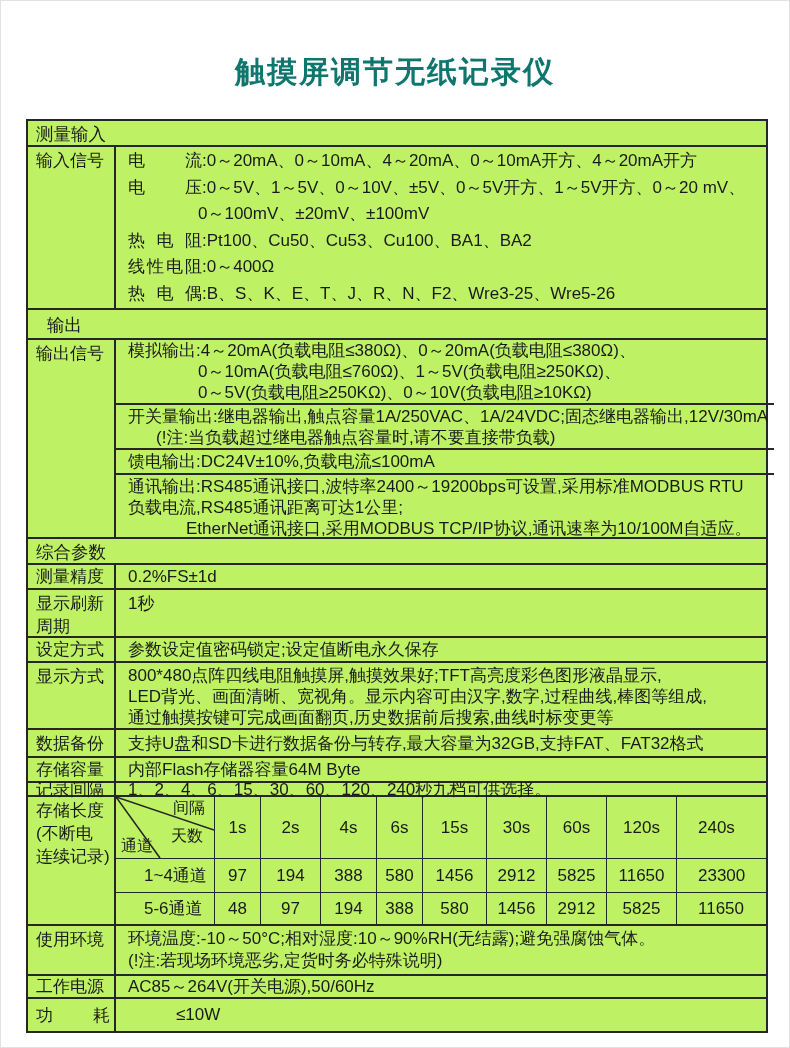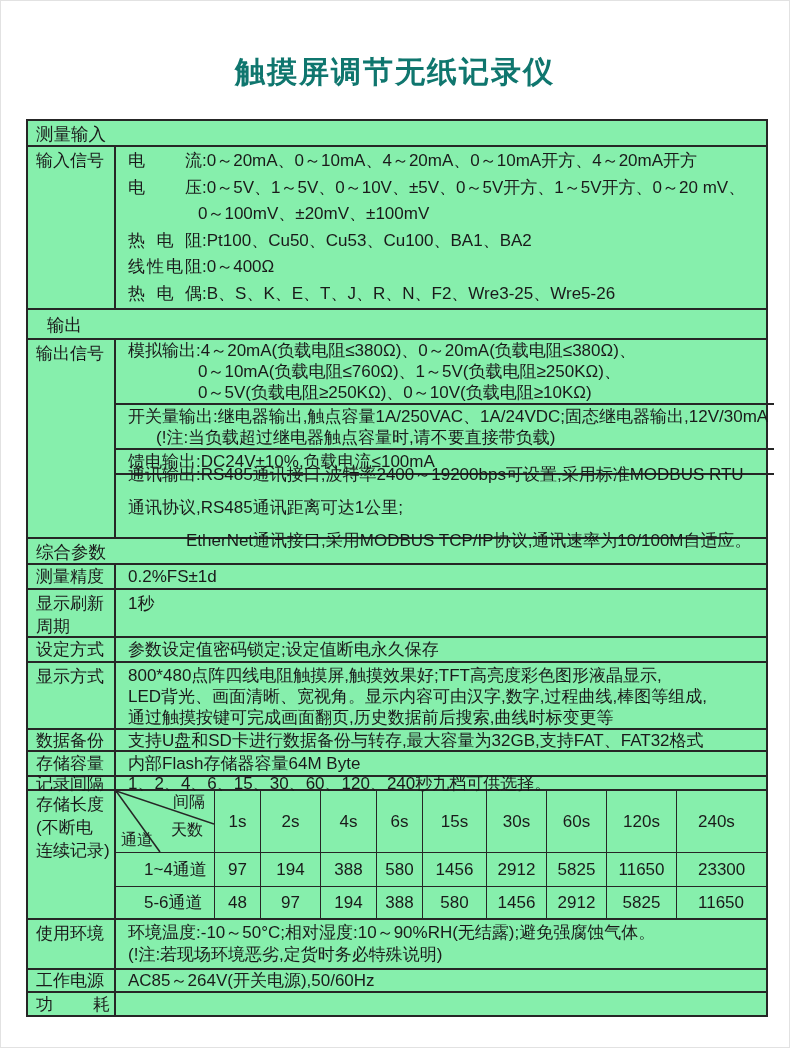--- a/index.html
+++ b/index.html
@@ -15,7 +15,7 @@
   }
   .spec{
     position:absolute;left:26px;top:119px;width:742px;
-    border:2px solid #262626;box-sizing:border-box;background:#86efac;
+    border:2px solid #262626;box-sizing:border-box;background:#bef264;
     font-size:17px;font-weight:500;
   }
   .row{display:flex;box-sizing:border-box;border-bottom:2px solid #262626;align-items:stretch;}

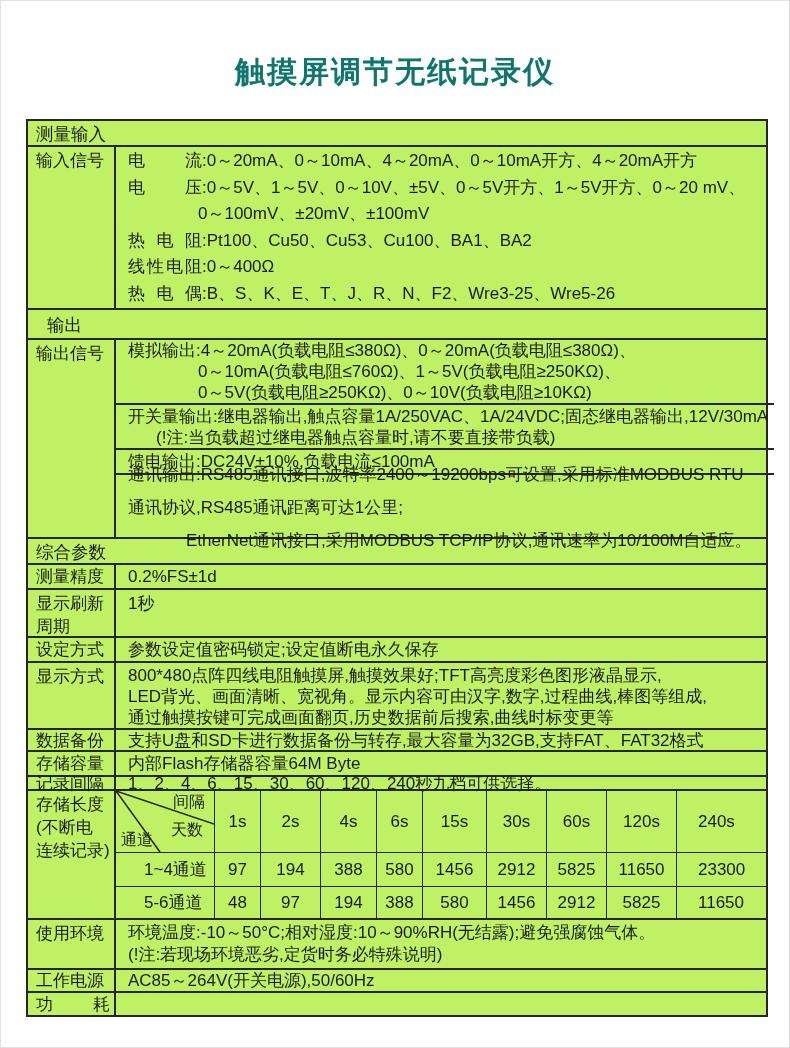--- a/index.html
+++ b/index.html
@@ -93,7 +93,7 @@
       <div class="subrow" style="height:25px;">
         <div class="line">馈电输出:DC24V±10%,负载电流≤100mA</div>
       </div>
-      <div class="subrow" style="height:64px;gap:12px;">
+      <div class="subrow" style="height:64px;">
         <div class="line">通讯输出:RS485通讯接口,波特率2400～19200bps可设置,采用标准MODBUS RTU</div>
         <div class="line">通讯协议,RS485通讯距离可达1公里;</div>
         <div class="line ind58">EtherNet通讯接口,采用MODBUS TCP/IP协议,通讯速率为10/100M自适应。</div>

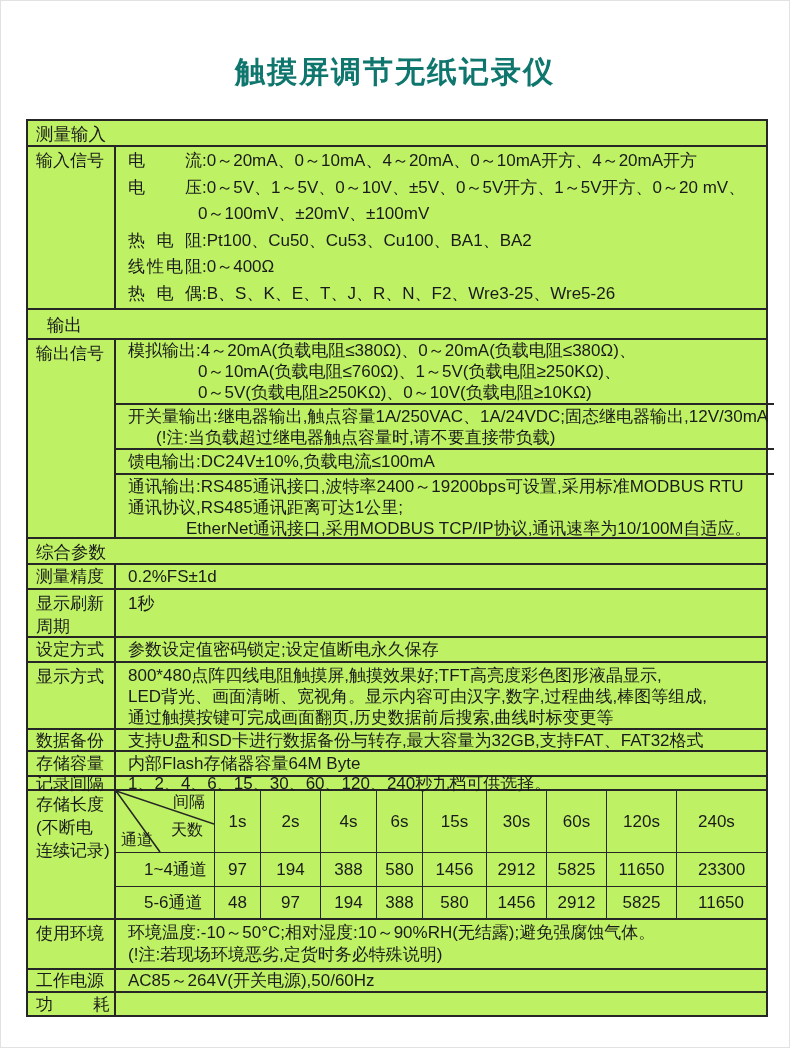--- a/index.html
+++ b/index.html
@@ -95,7 +95,7 @@
       </div>
       <div class="subrow" style="height:64px;">
         <div class="line">通讯输出:RS485通讯接口,波特率2400～19200bps可设置,采用标准MODBUS RTU</div>
-        <div class="line">通讯协议,RS485通讯距离可达1公里;</div>
+        <div class="line">负载电流,RS485通讯距离可达1公里;</div>
         <div class="line ind58">EtherNet通讯接口,采用MODBUS TCP/IP协议,通讯速率为10/100M自适应。</div>
       </div>
     </div>

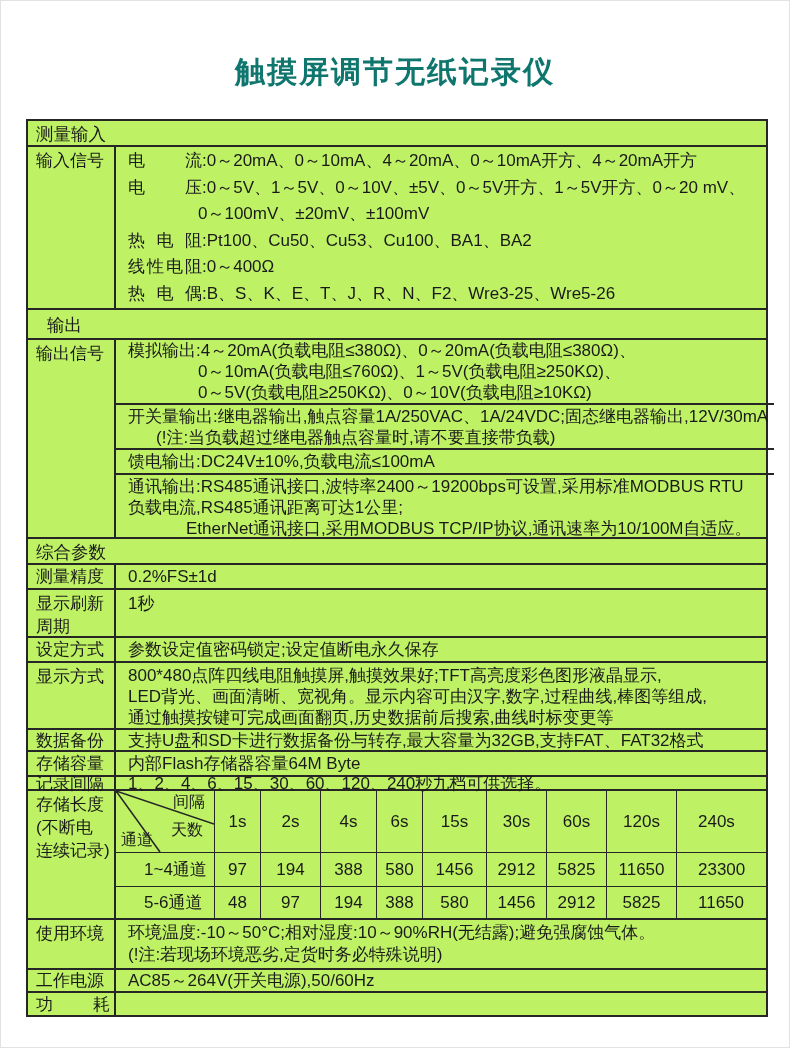--- a/index.html
+++ b/index.html
@@ -130,7 +130,7 @@
     </div>
   </div>
 
-  <div class="row" style="height:22px;">
+  <div class="row" style="height:28px;">
     <div class="lab center-one">数据备份</div>
     <div class="val center-one">支持U盘和SD卡进行数据备份与转存,最大容量为32GB,支持FAT、FAT32格式</div>
   </div>

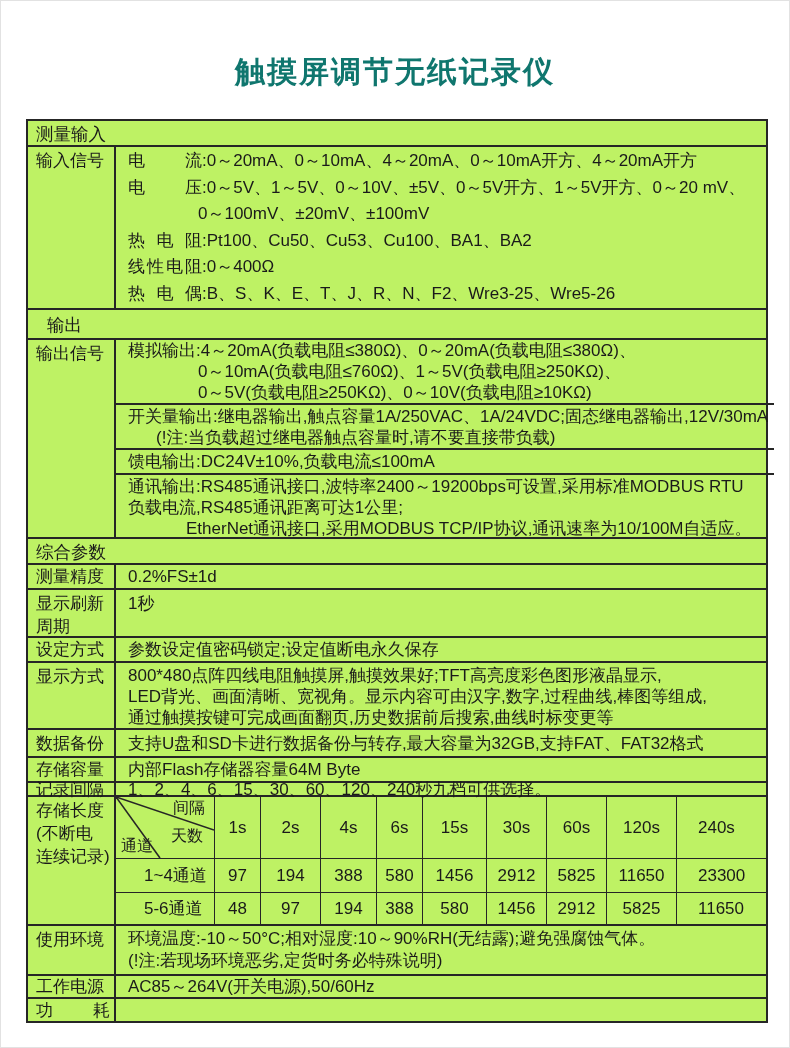--- a/index.html
+++ b/index.html
@@ -208,7 +208,7 @@
     <div class="val center-one">AC85～264V(开关电源),50/60Hz</div>
   </div>
 
-  <div class="row" style="height:22px;gap:48px;">
+  <div class="row" style="height:32px;gap:48px;">
     <div class="lab center-one">
         <span class="spread">功耗</span>
       </div>

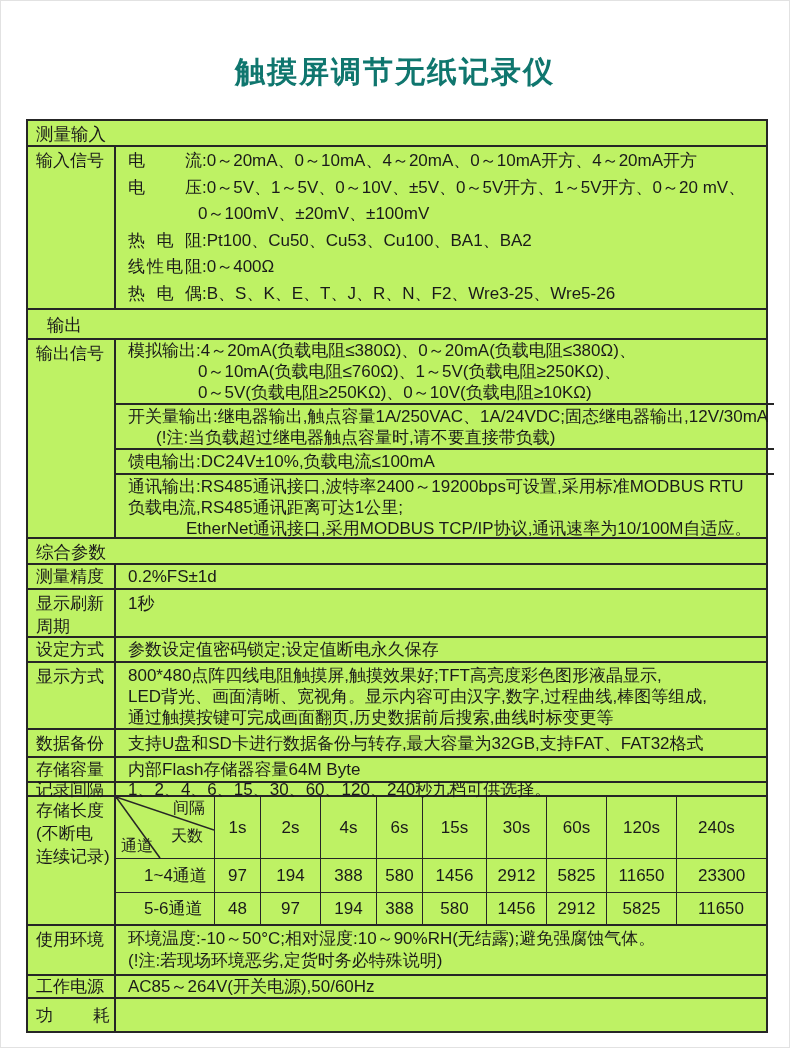--- a/index.html
+++ b/index.html
@@ -212,6 +212,7 @@
     <div class="lab center-one">
         <span class="spread">功耗</span>
       </div>
+    <div class="val center-one">≤10W</div>
   </div>
 
 </div>

